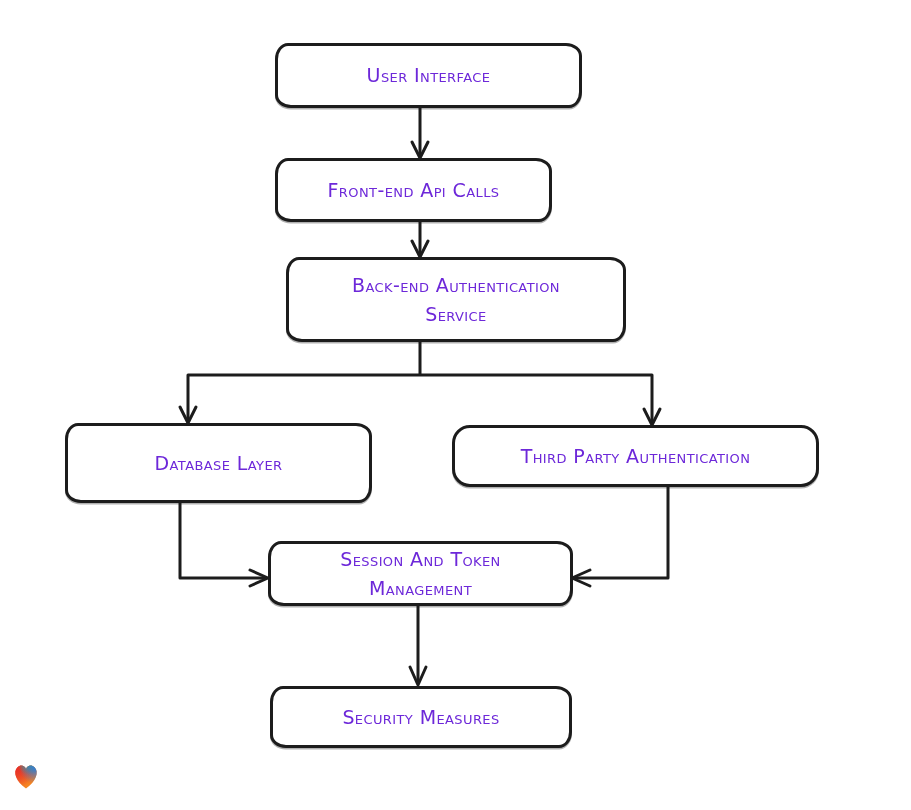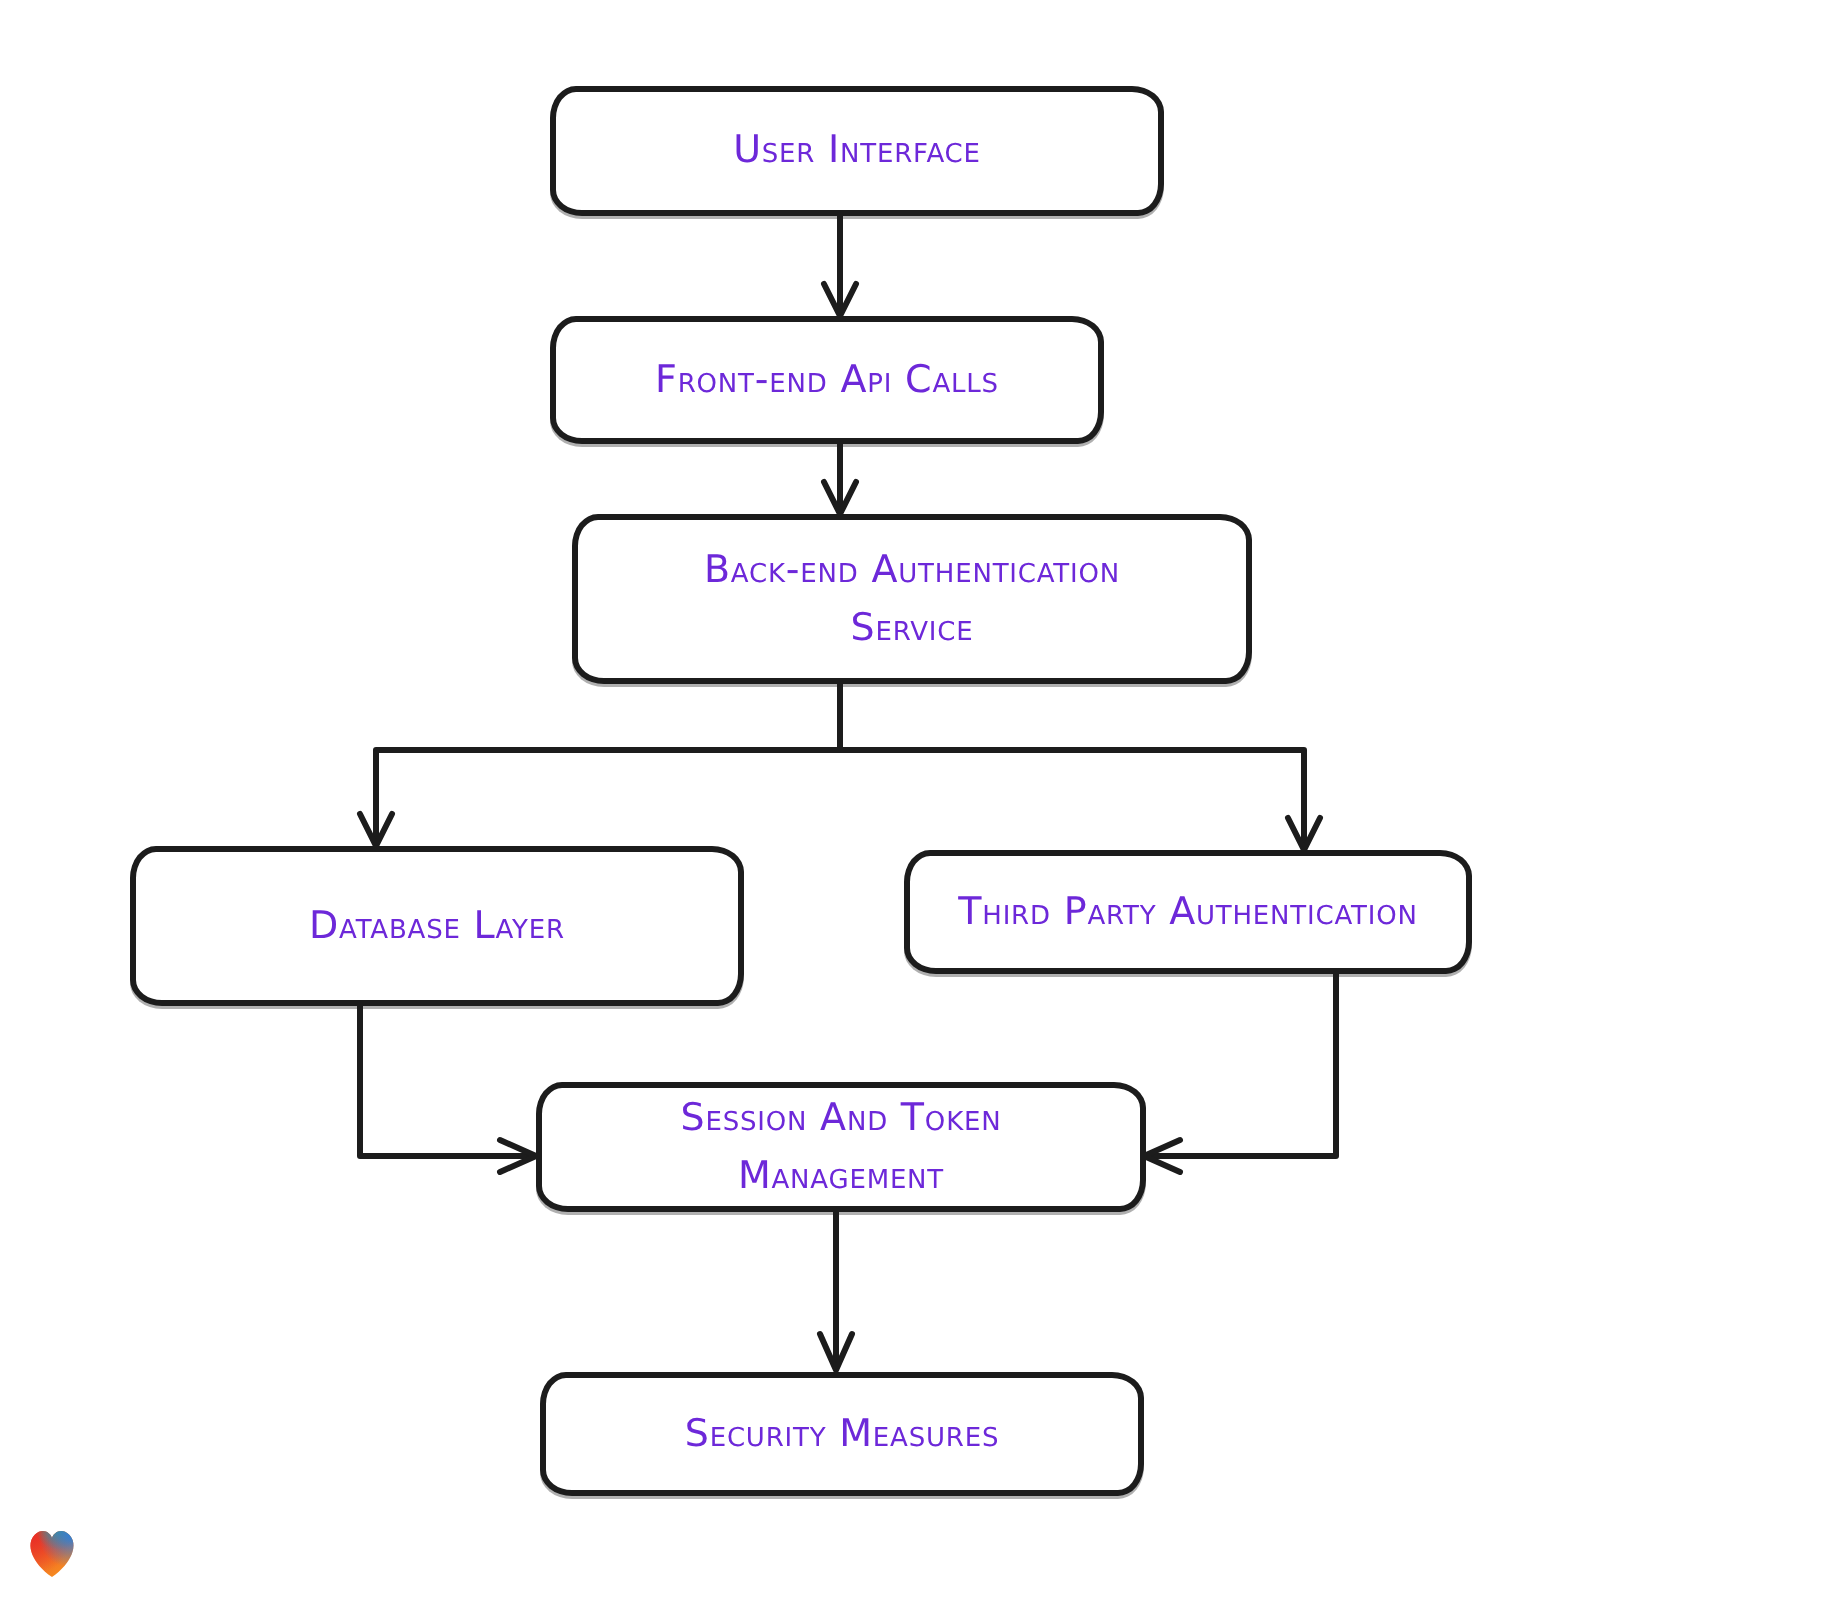--- a/index.html
+++ b/index.html
@@ -51,7 +51,7 @@
   #n-front-end           { left: 275px; top: 158px; width: 277px; height: 64px; }
   #n-back-end            { left: 276px; top: 257px; width: 340px; height: 85px; margin-left: 10px; }
   #n-database            { left: 65px;  top: 423px; width: 307px; height: 80px; }
-  #n-third-party         { left: 452px; top: 425px; width: 284px; height: 62px; }
+  #n-third-party         { left: 452px; top: 425px; width: 367px; height: 62px; border-radius: 18px; }
   #n-session             { left: 268px; top: 541px; width: 305px; height: 65px; }
   #n-security            { left: 270px; top: 686px; width: 302px; height: 62px; }
   #n-back-end .label     { max-width: 225px; }

